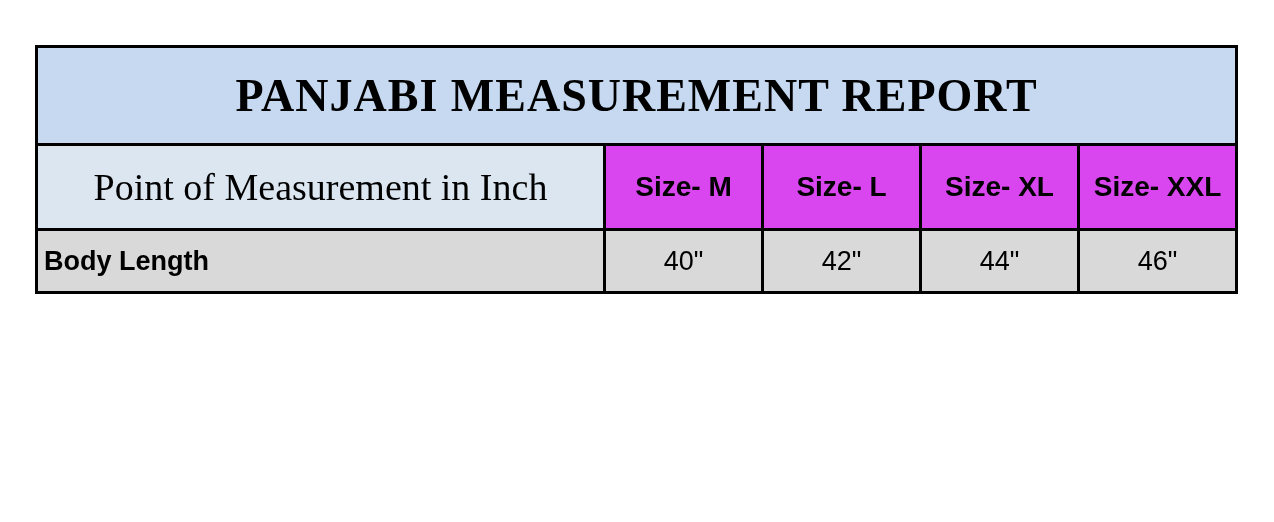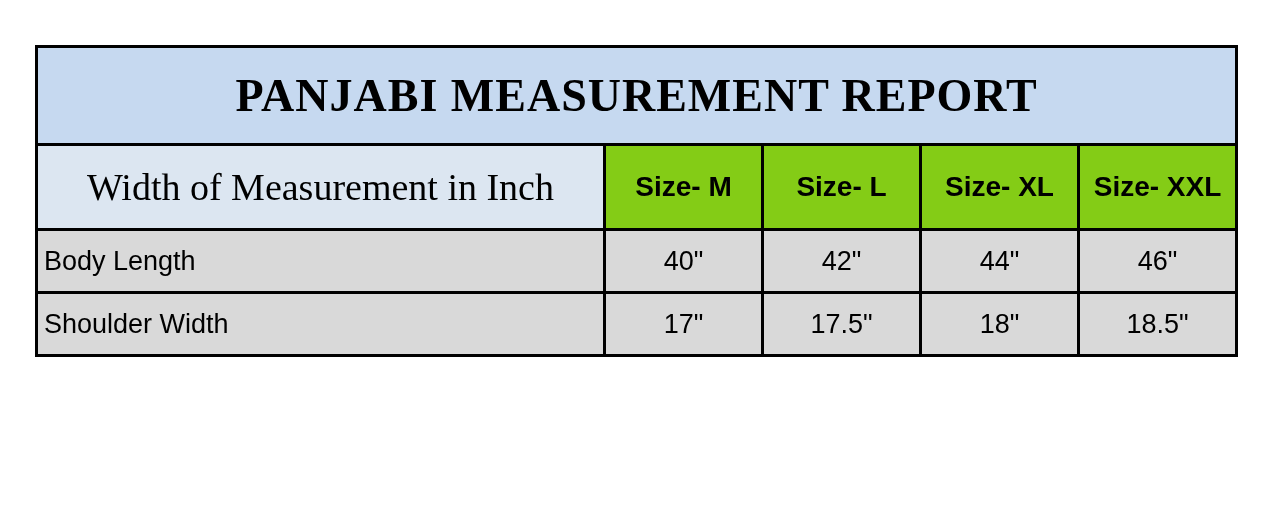--- a/index.html
+++ b/index.html
@@ -94,7 +94,7 @@
         <td class="title-cell" colspan="5">PANJABI MEASUREMENT REPORT</td>
       </tr>
       <tr>
-        <th class="measure-head-cell">Width of Measurement in Inch</th>
+        <th class="measure-head-cell">Point of Measurement in Inch</th>
         <th class="size-head-cell">Size- M</th>
         <th class="size-head-cell">Size- L</th>
         <th class="size-head-cell">Size- XL</th>

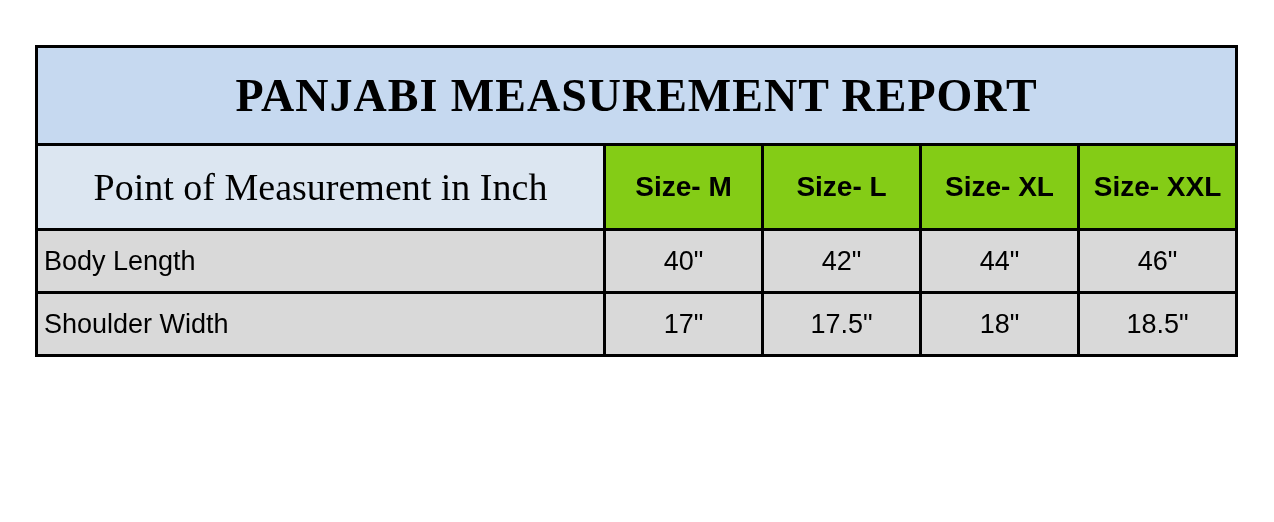--- a/index.html
+++ b/index.html
@@ -52,7 +52,7 @@
   }
   .size-head-cell {
     height: 85px;
-    background: #84cc16;
+    background: #d946ef;
     text-align: center;
     vertical-align: middle;
     font-family: "Liberation Sans", sans-serif;

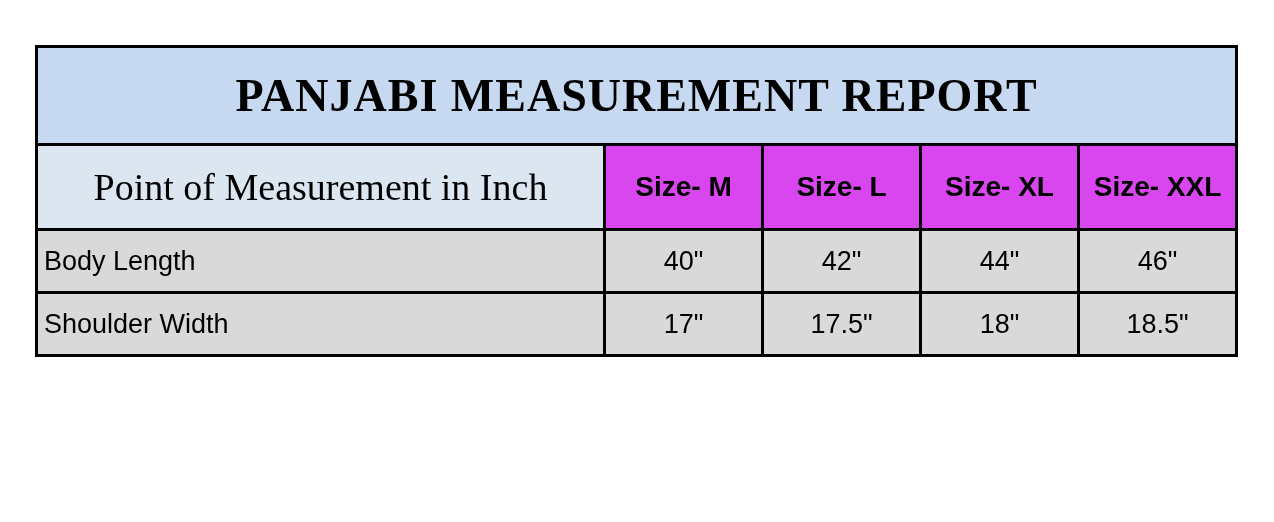--- a/index.html
+++ b/index.html
@@ -66,7 +66,7 @@
     vertical-align: middle;
     padding-left: 6px;
     font-size: 27px;
-    font-weight: normal;
+    font-weight: bold;
   }
   .value-cell {
     height: 63px;

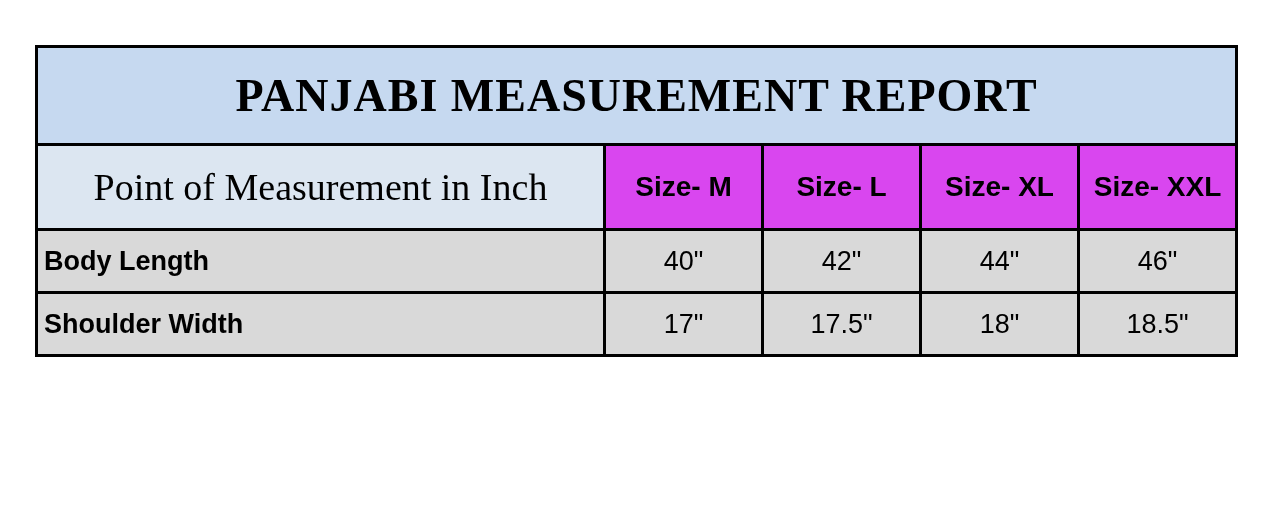--- a/index.html
+++ b/index.html
@@ -107,13 +107,6 @@
         <td class="value-cell">44"</td>
         <td class="value-cell">46"</td>
       </tr>
-      <tr>
-        <td class="label-cell">Shoulder Width</td>
-        <td class="value-cell">17"</td>
-        <td class="value-cell">17.5"</td>
-        <td class="value-cell">18"</td>
-        <td class="value-cell">18.5"</td>
-      </tr>
     </tbody>
   </table>
 </div>

